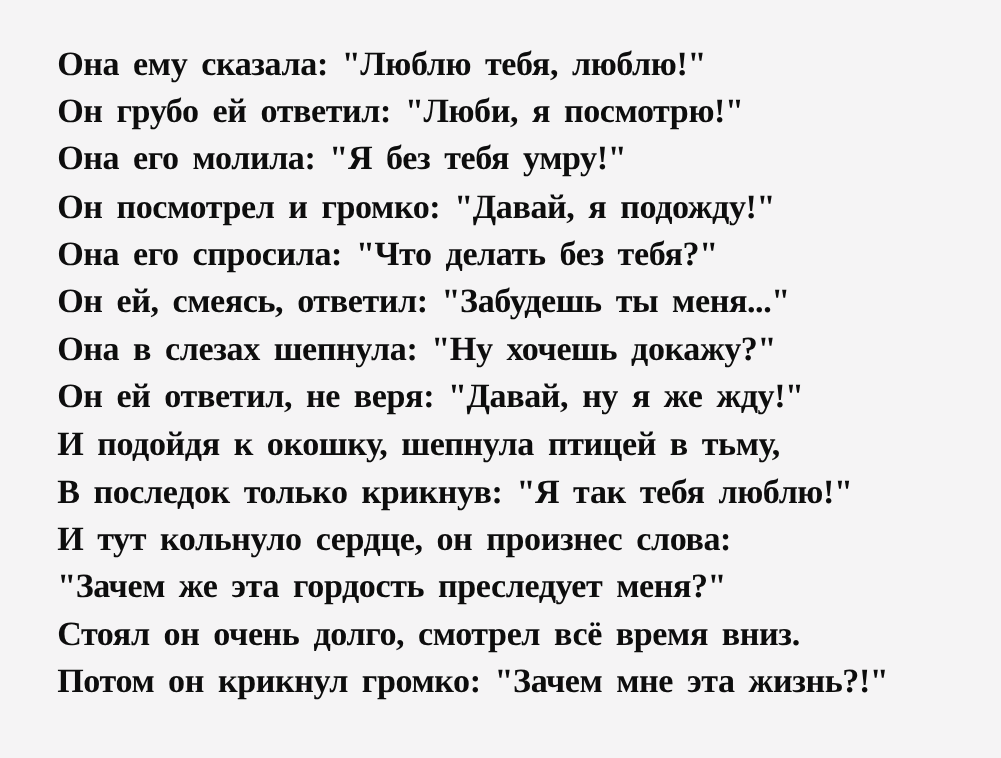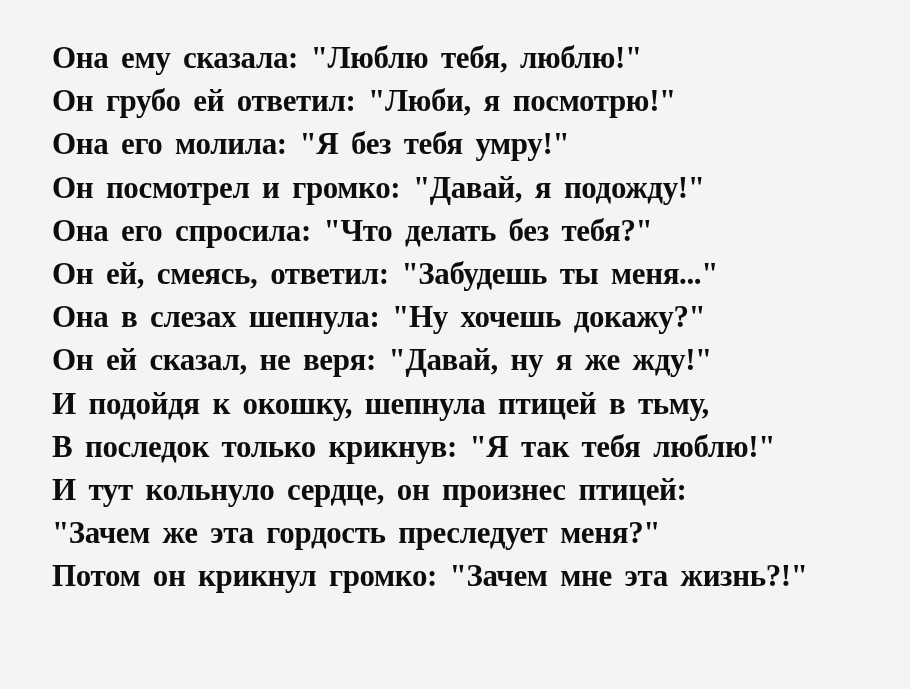--- a/index.html
+++ b/index.html
@@ -44,7 +44,7 @@
     <div class="line">Она его спросила: "Что делать без тебя?"</div>
     <div class="line">Он ей, смеясь, ответил: "Забудешь ты меня..."</div>
     <div class="line">Она в слезах шепнула: "Ну хочешь докажу?"</div>
-    <div class="line">Он ей сказал, не веря: "Давай, ну я же жду!"</div>
+    <div class="line">Он ей ответил, не веря: "Давай, ну я же жду!"</div>
     <div class="line">И подойдя к окошку, шепнула птицей в тьму,</div>
     <div class="line">В последок только крикнув: "Я так тебя люблю!"</div>
     <div class="line">И тут кольнуло сердце, он произнес птицей:</div>

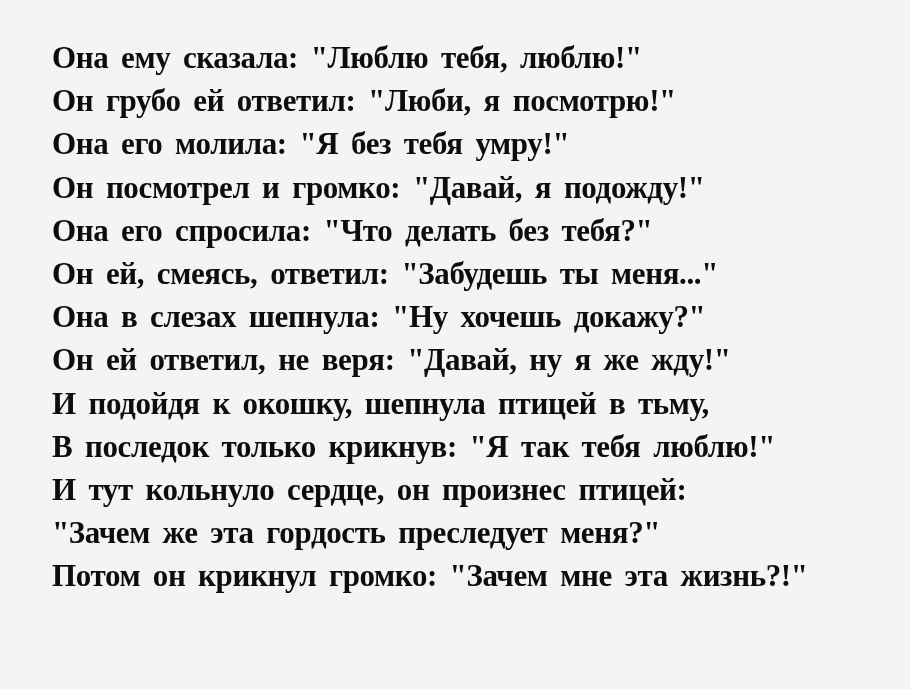--- a/index.html
+++ b/index.html
@@ -47,7 +47,7 @@
     <div class="line">Он ей ответил, не веря: "Давай, ну я же жду!"</div>
     <div class="line">И подойдя к окошку, шепнула птицей в тьму,</div>
     <div class="line">В последок только крикнув: "Я так тебя люблю!"</div>
-    <div class="line">И тут кольнуло сердце, он произнес птицей:</div>
+    <div class="line">И тут кольнуло сердце, он произнес слова:</div>
     <div class="line">"Зачем же эта гордость преследует меня?"</div>
     <div class="line">Потом он крикнул громко: "Зачем мне эта жизнь?!"</div>
   </div>

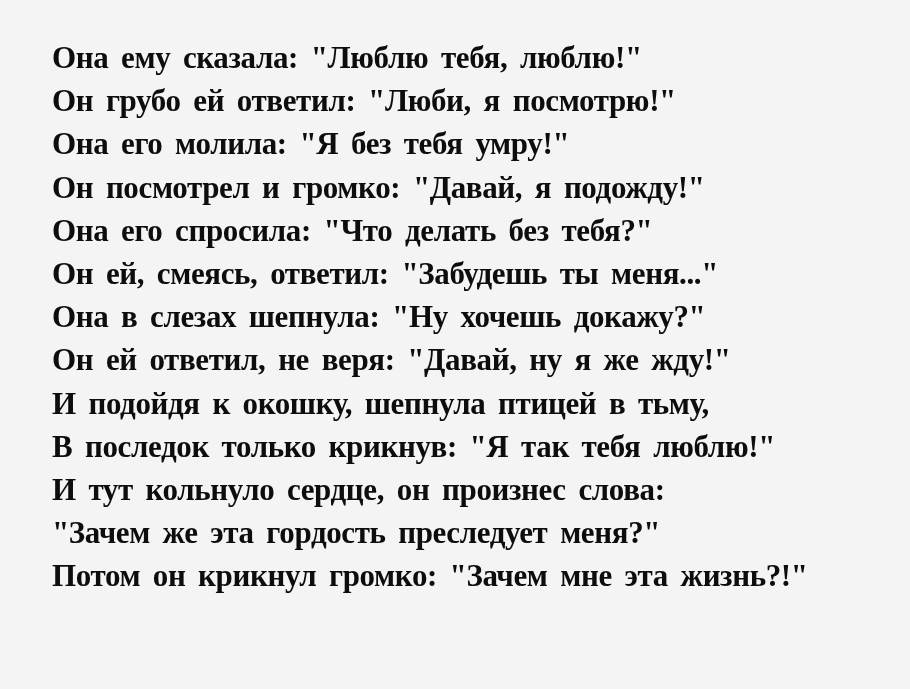--- a/index.html
+++ b/index.html
@@ -49,6 +49,7 @@
     <div class="line">В последок только крикнув: "Я так тебя люблю!"</div>
     <div class="line">И тут кольнуло сердце, он произнес слова:</div>
     <div class="line">"Зачем же эта гордость преследует меня?"</div>
+    <div class="line">Стоял он очень долго, смотрел всё время вниз.</div>
     <div class="line">Потом он крикнул громко: "Зачем мне эта жизнь?!"</div>
   </div>
 </div>

